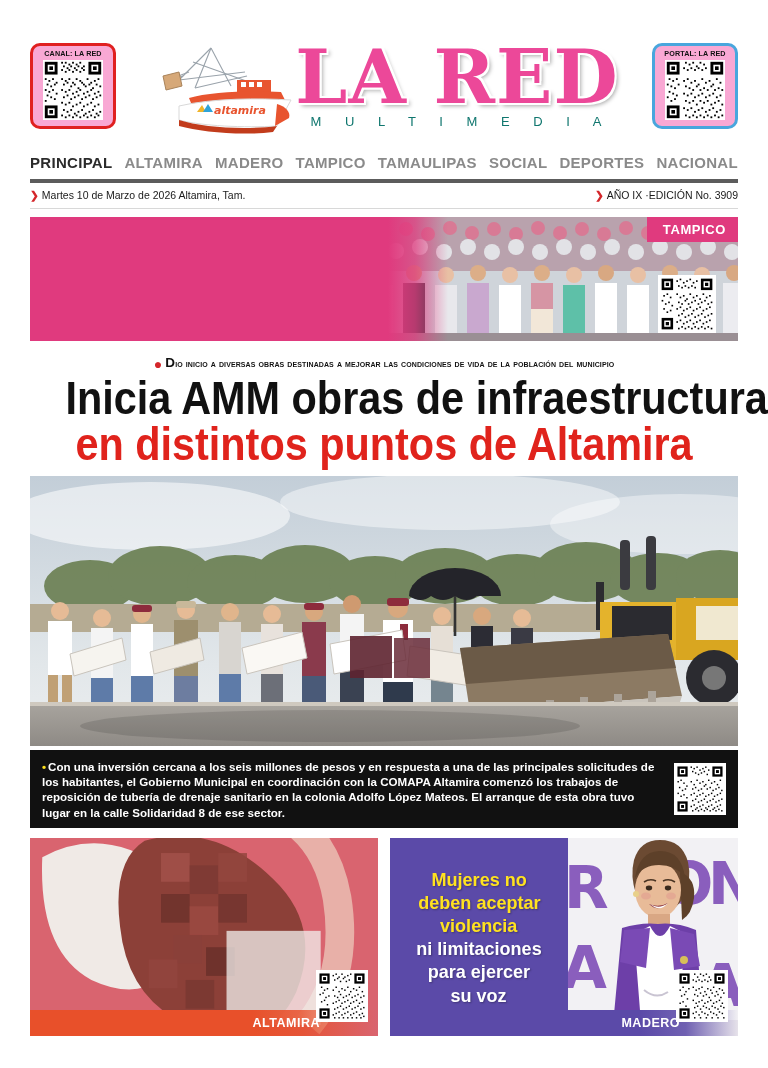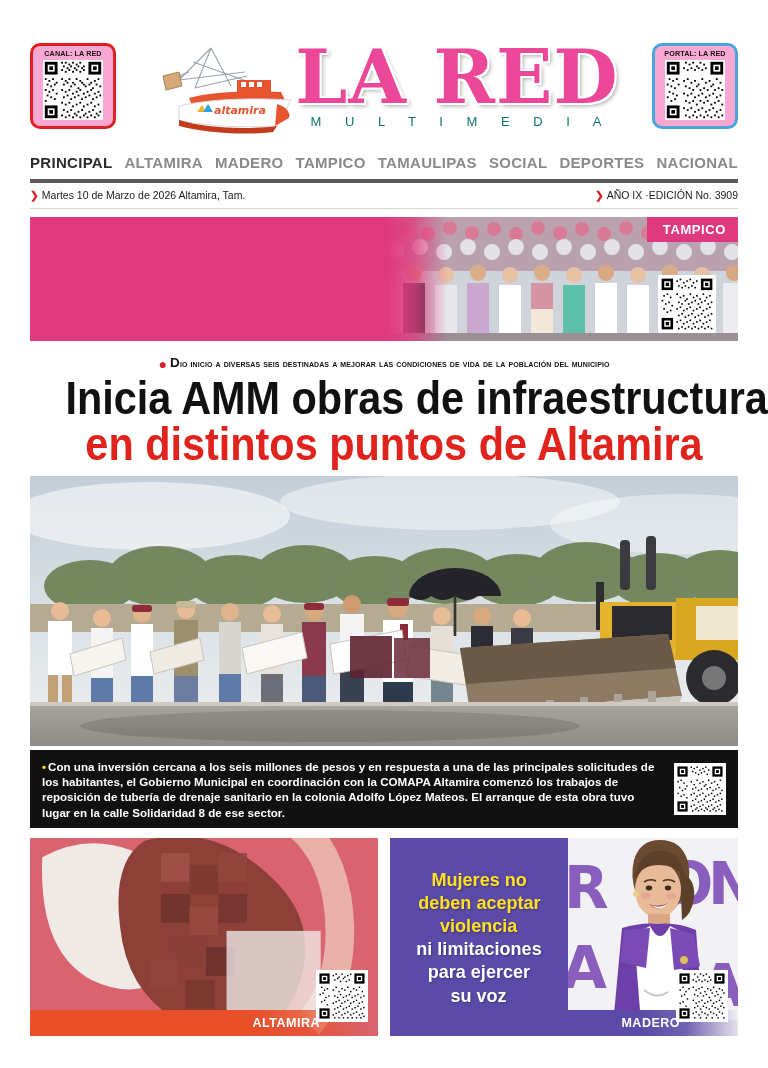--- a/index.html
+++ b/index.html
@@ -672,7 +672,7 @@
   </div>
 
   <div class="kicker">
-    <span class="dot">●</span><span class="cap1">D</span><span>io inicio a diversas seis destinadas a mejorar las condiciones de vida de la población del municipio</span>
+    <span class="dot">●</span><span class="cap1">D</span><span>io inicio a diversas obras destinadas a mejorar las condiciones de vida de la población del municipio</span>
   </div>
 
   <div class="headline">

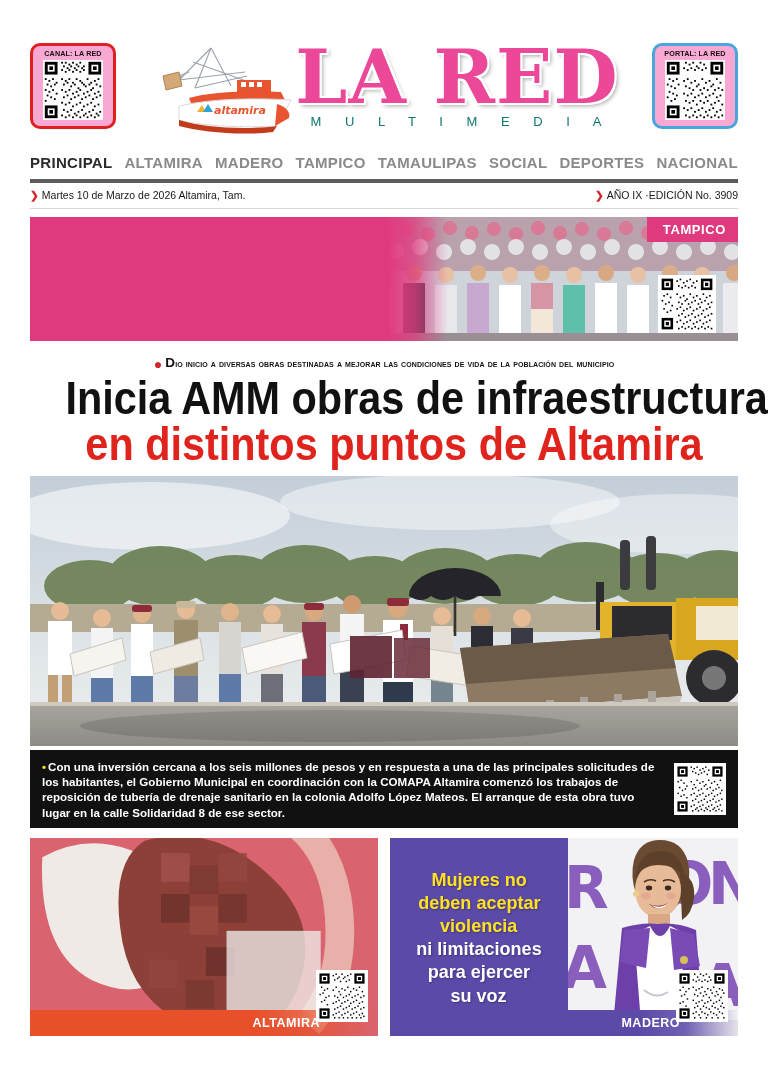--- a/index.html
+++ b/index.html
@@ -104,7 +104,7 @@
   .kicker .dot{color:#d4262a;font-size:14px;line-height:0;vertical-align:middle;margin-right:3px;}
   .kicker .cap1{font-size:13.5px;}
 
-  .headline{margin:6px 30px 0 30px;text-align:right;}
+  .headline{margin:6px 30px 0 30px;text-align:center;}
   .hl-line{
     font-family:"Liberation Sans Narrow","Liberation Sans",sans-serif;
     font-weight:bold;line-height:.96;white-space:nowrap;

